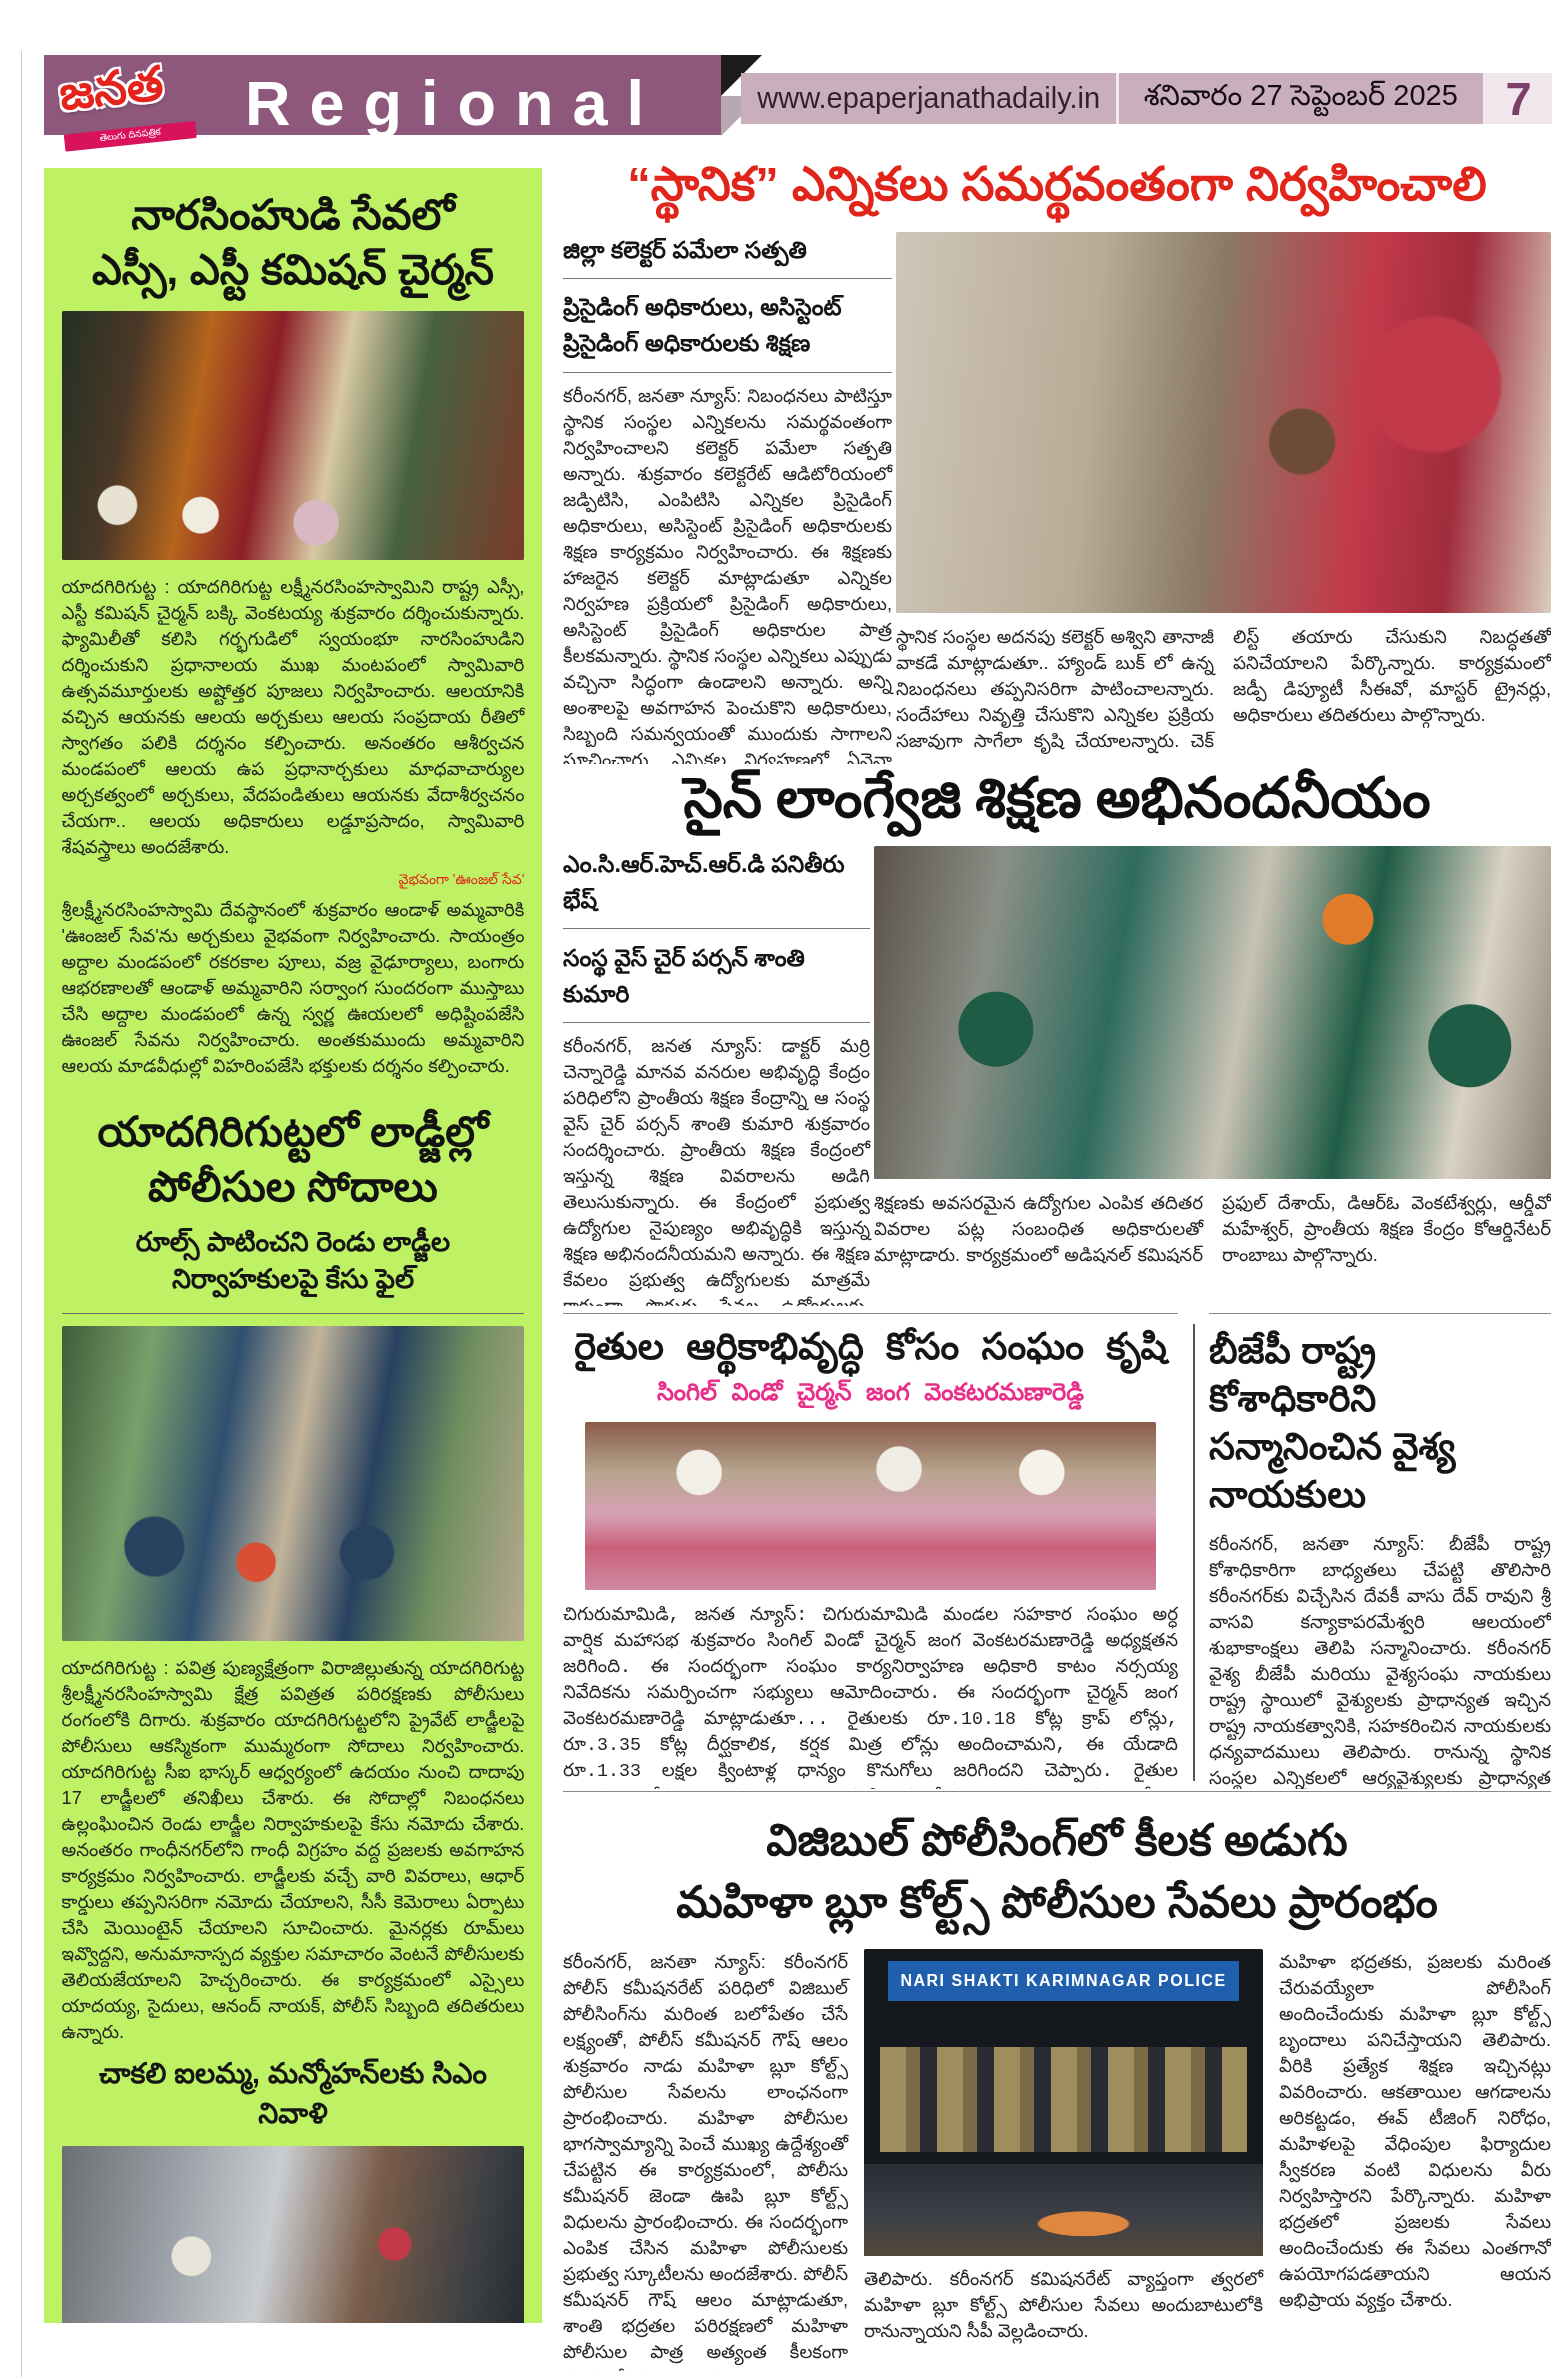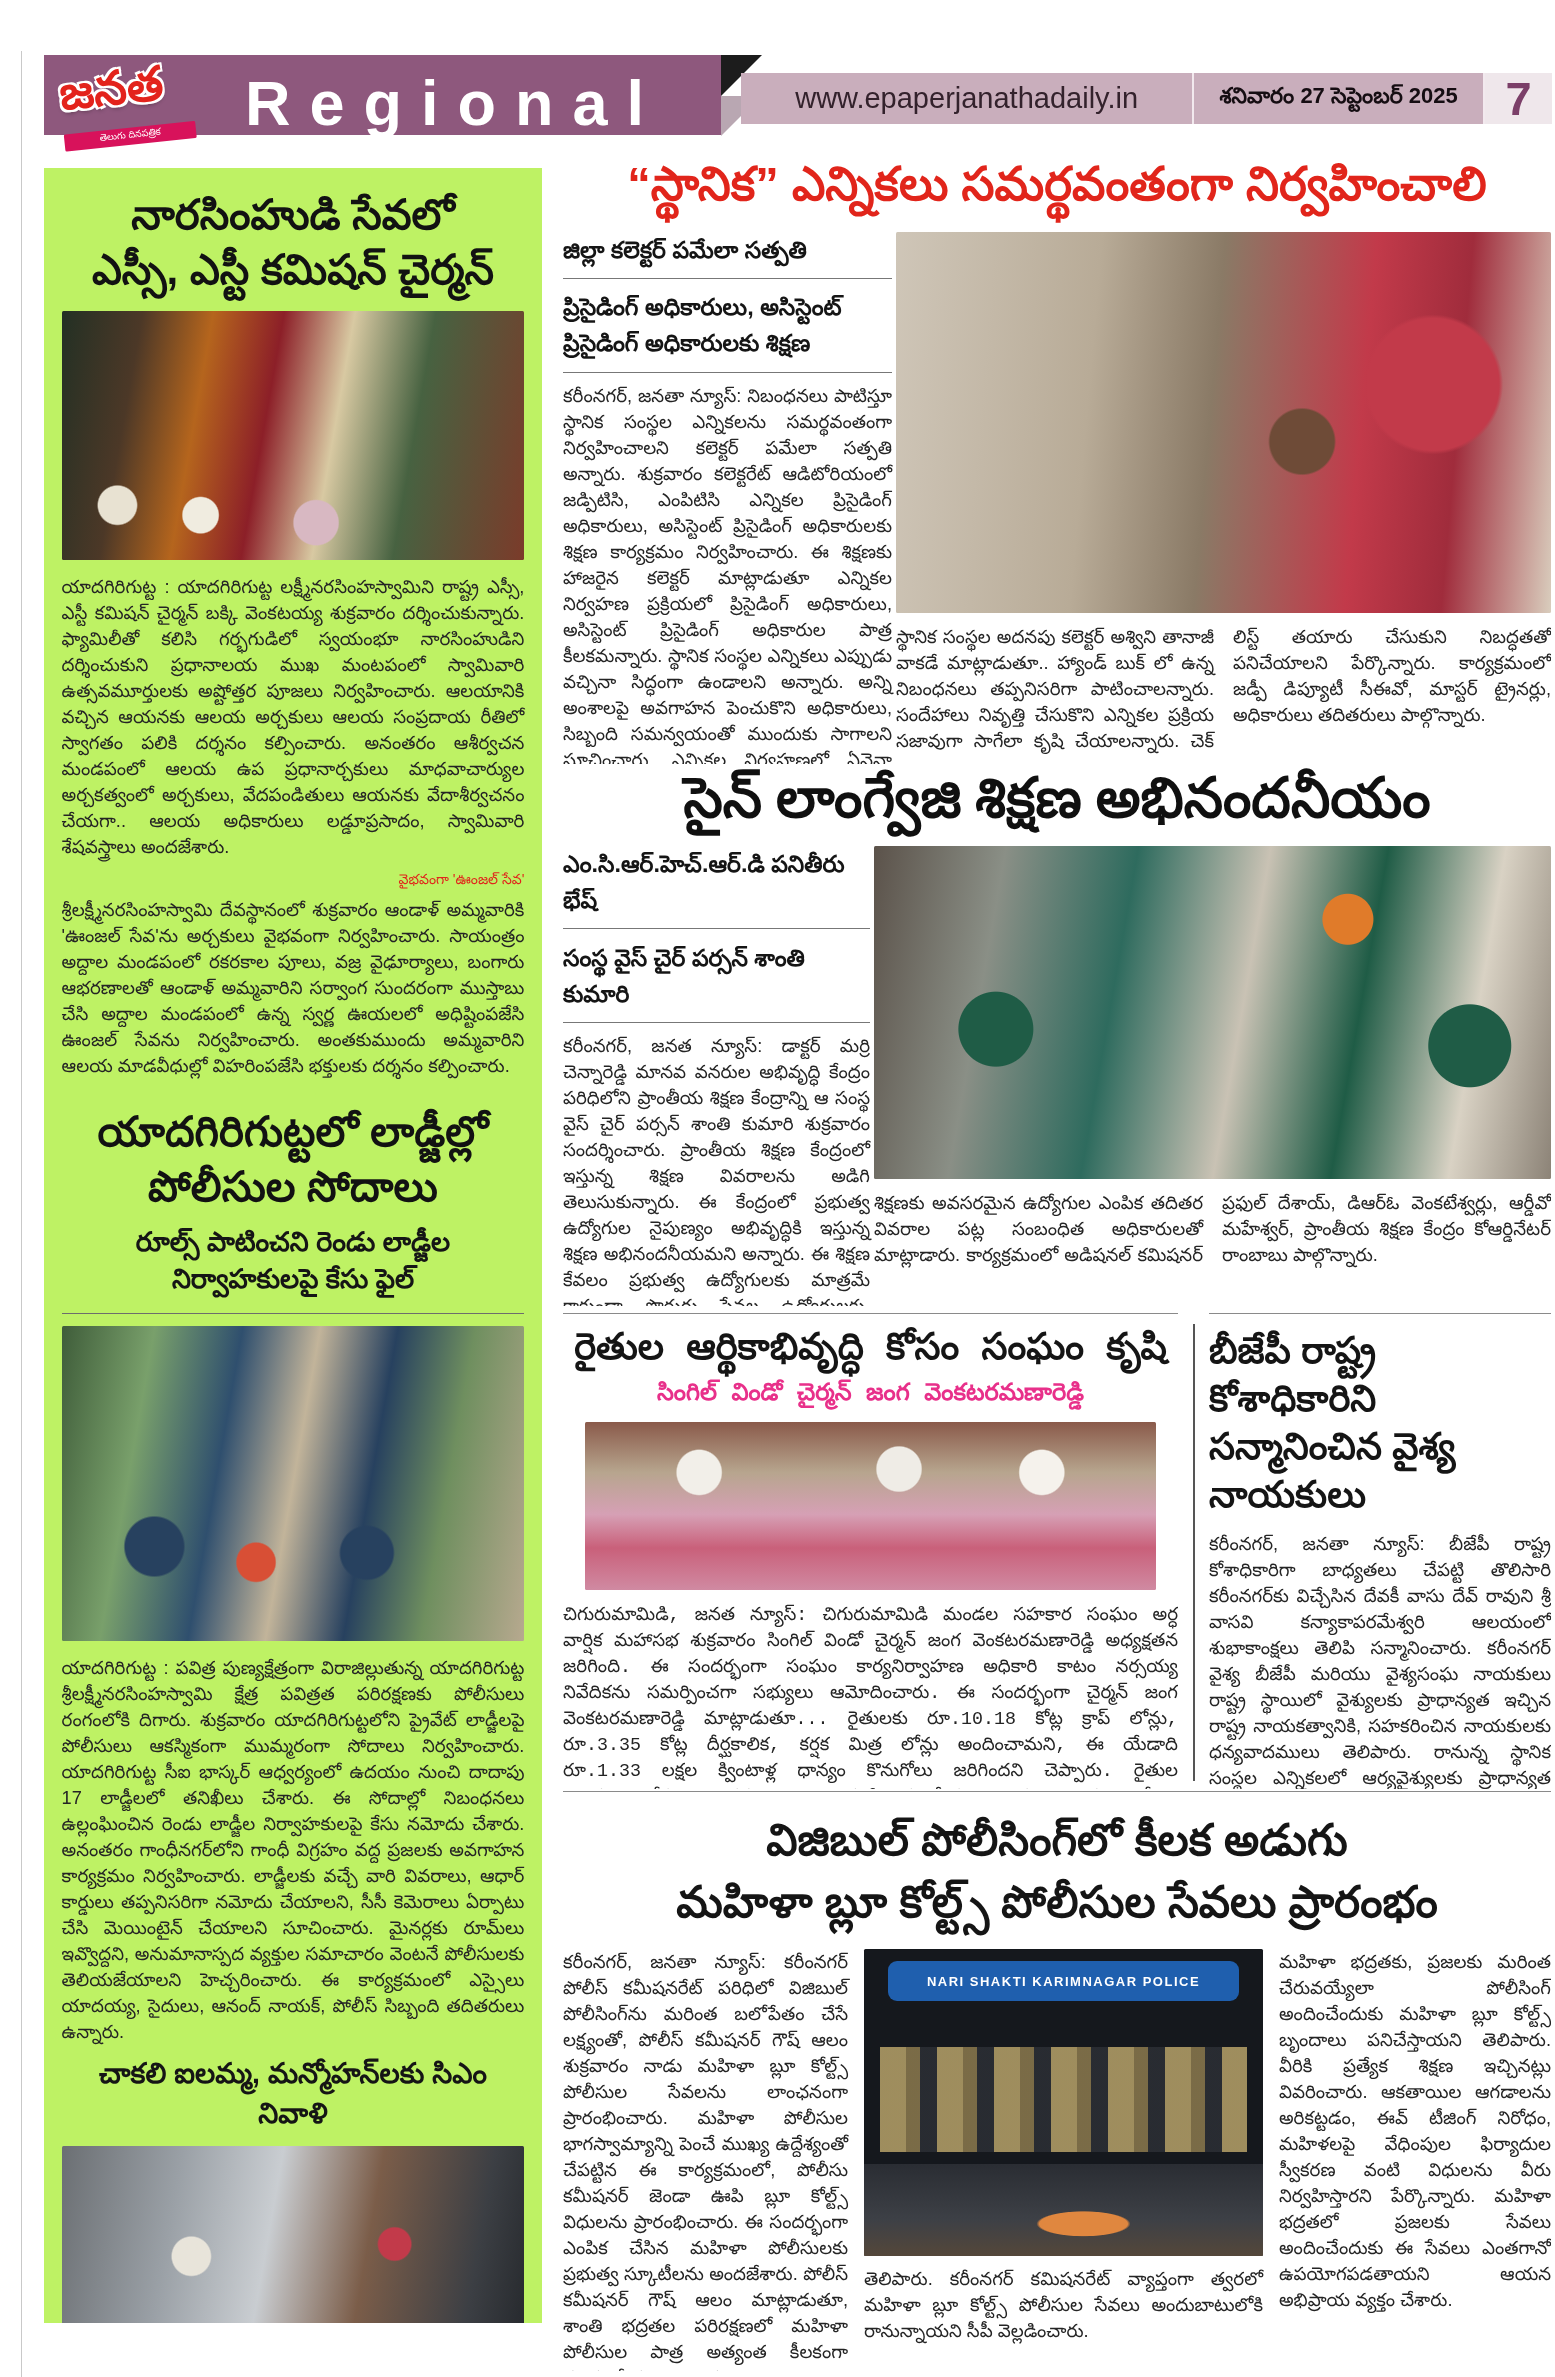--- a/index.html
+++ b/index.html
@@ -25,7 +25,7 @@
   .band-cell{display:flex;align-items:center;justify-content:center;}
   .website{flex:1;font-size:29px;color:#33222c;}
   .vsep{width:2.2px;background:#f2e9ee;}
-  .date{padding:4px 25px;font-size:22px;font-weight:700;color:#150d12;}
+  .date{padding:4px 25px;font-size:29px;font-weight:400;color:#150d12;}
   .pagenum{width:67px;background:#efe7eb;color:#7b3f68;font-size:47px;font-weight:800;}
 
   

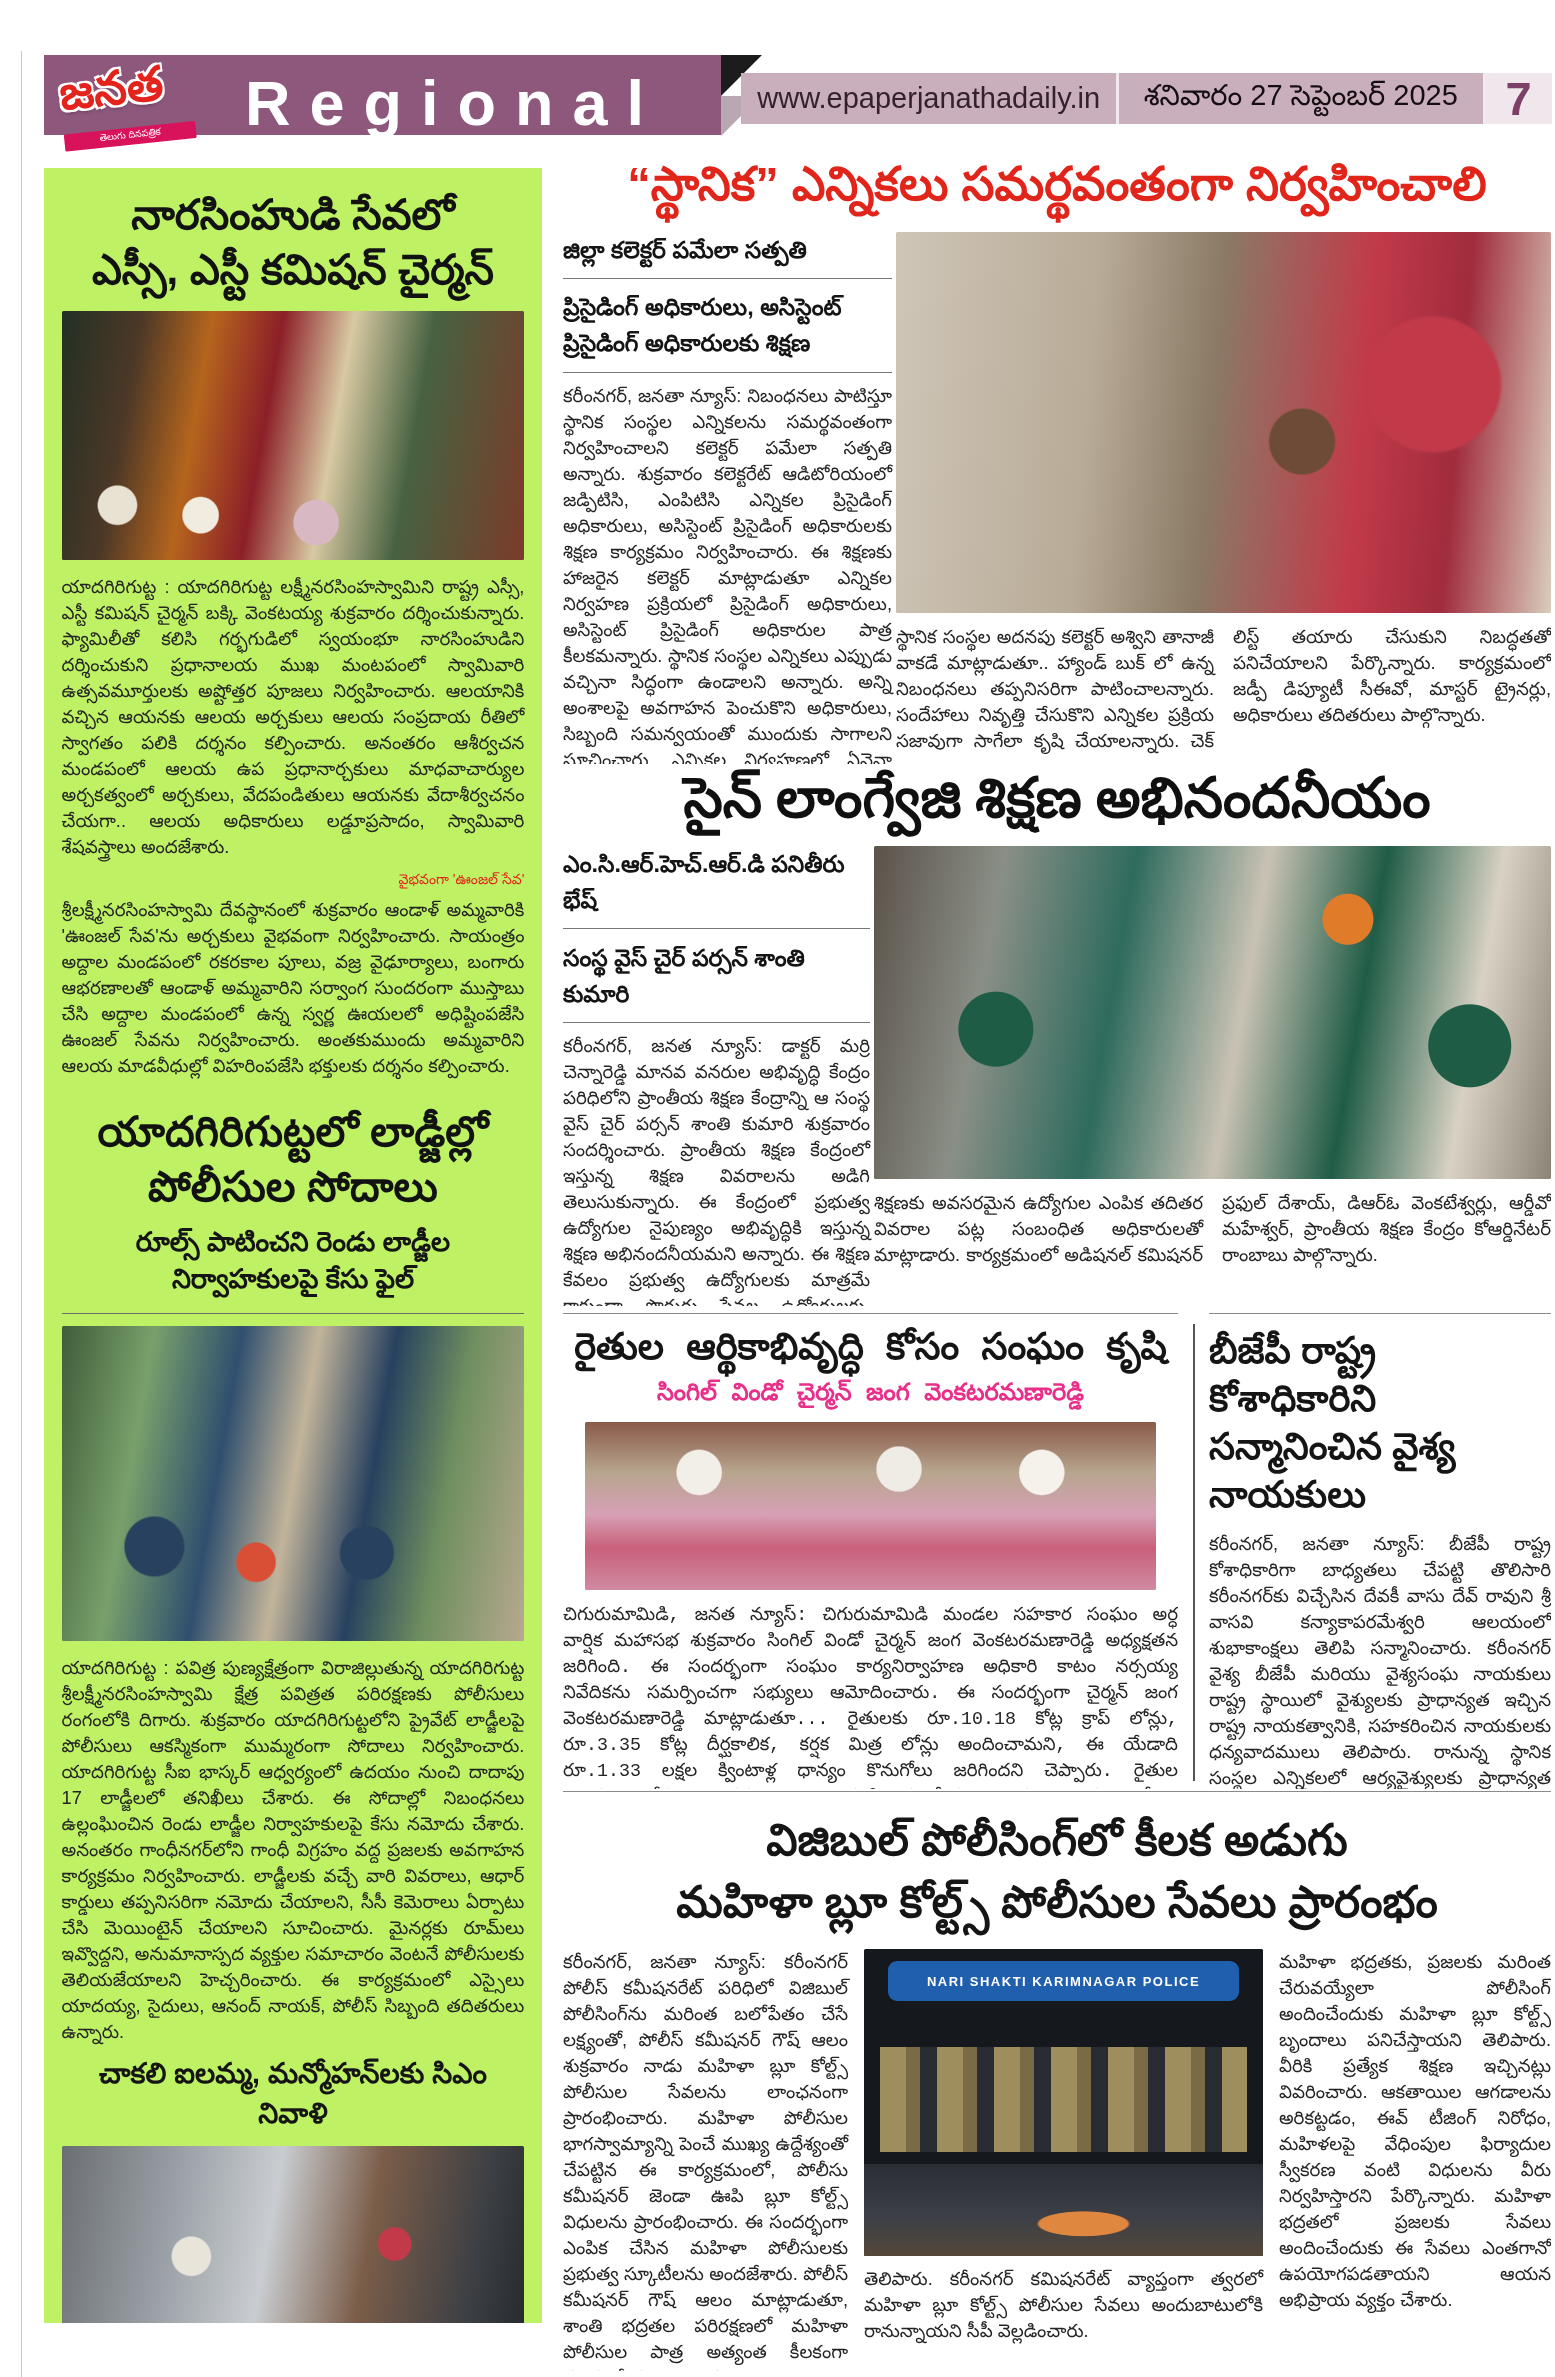--- a/index.html
+++ b/index.html
@@ -105,8 +105,8 @@
   .m5-colR{flex:1;}
   .photo-police{height:307px;background:#15181d;margin-bottom:10.2px;}
   .police-banner{position:absolute;left:6%;top:4%;width:88%;height:13%;background:#1f5fae;color:#fff;
-     font-size:13px;font-weight:700;display:flex;align-items:center;justify-content:center;
-     letter-spacing:1.5px;white-space:nowrap;overflow:hidden;border-radius:9px;}
+     font-size:16px;font-weight:700;display:flex;align-items:center;justify-content:center;
+     letter-spacing:1.5px;white-space:nowrap;overflow:hidden;}
   .police-floor{position:absolute;left:0;bottom:0;width:100%;height:30%;background:
      radial-gradient(ellipse at 55% 65%,#e0873f 0 44px,transparent 47px),
      linear-gradient(180deg,#2a2d33 0%,#3d4046 60%,#54473a 100%);}

